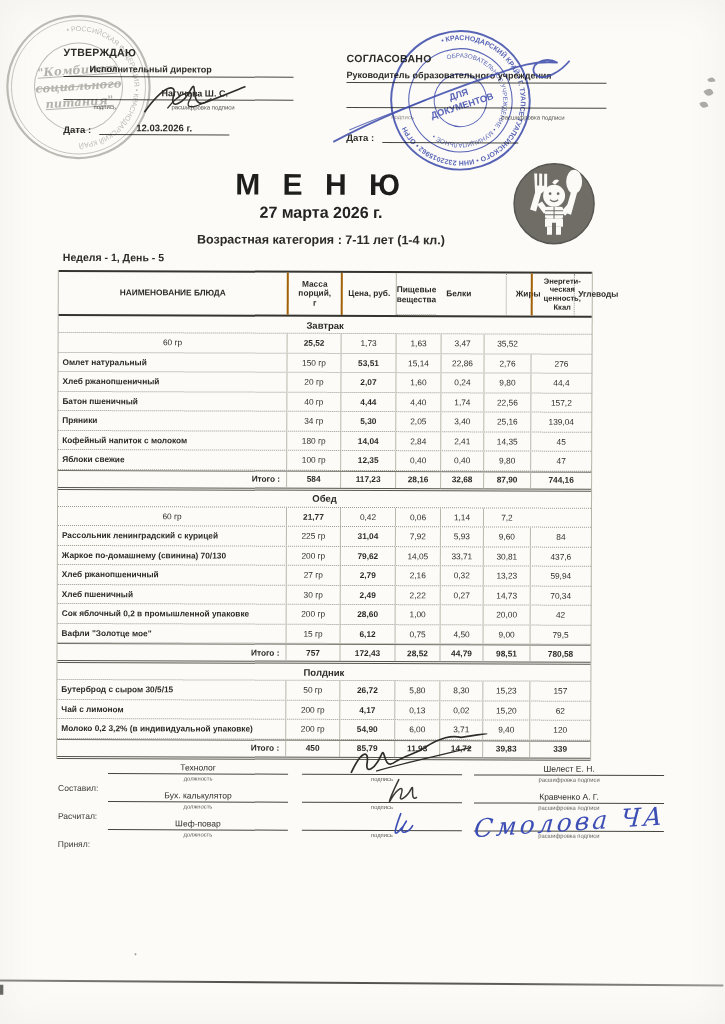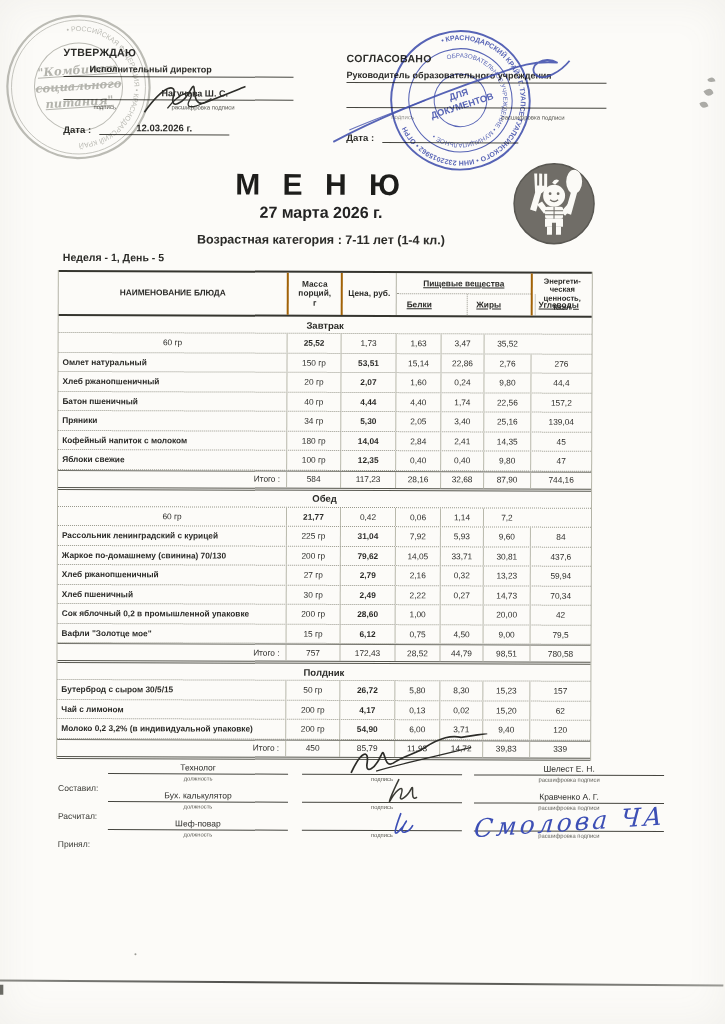--- a/index.html
+++ b/index.html
@@ -37,7 +37,7 @@
   .th{display:flex;align-items:center;justify-content:center;text-align:center;
       font-size:8.3px;font-weight:bold;line-height:1.15;border-left:2px solid #a16207;box-sizing:border-box;}
   .th:first-child{border-left:none;}
-  .th-nutr{display:flex;flex-direction:column;border-left:1px solid #b3b3a6;box-sizing:border-box;text-decoration:underline;}
+  .th-nutr{display:flex;border-left:1px solid #b3b3a6;box-sizing:border-box;}
   .th-nutr-top{flex:0 0 20px;display:flex;align-items:center;justify-content:center;
                font-size:8.3px;font-weight:bold;border-bottom:1px dotted #98988c;}
   .th-nutr-sub{flex:1;display:grid;grid-template-columns:45px 43px 47px;gap:25px;}

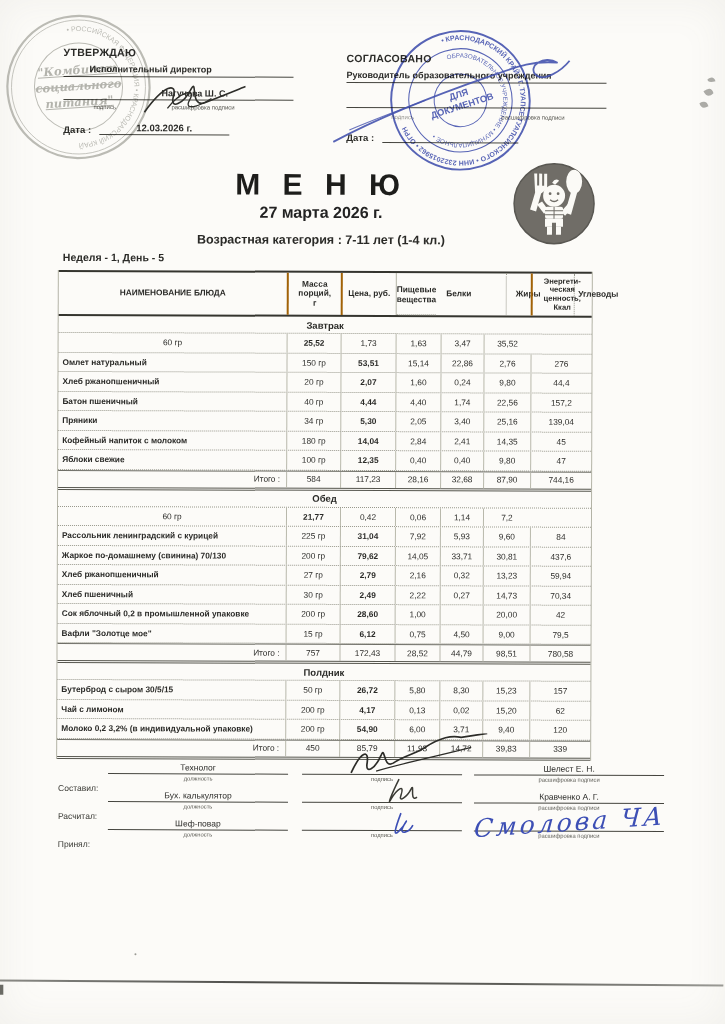--- a/index.html
+++ b/index.html
@@ -54,7 +54,7 @@
   .c-dish{justify-content:flex-start;padding-left:4px;font-weight:bold;text-align:left;}
   .c-price{font-weight:bold;}
   .t-total{border-top:1px solid #6e6e66;border-bottom:3px double #56564e;height:20px;}
-  .t-total .t-cell{font-weight:normal;}
+  .t-total .t-cell{font-weight:bold;}
   .t-total .c-dish{justify-content:flex-end;padding-right:6px;}
 
   

